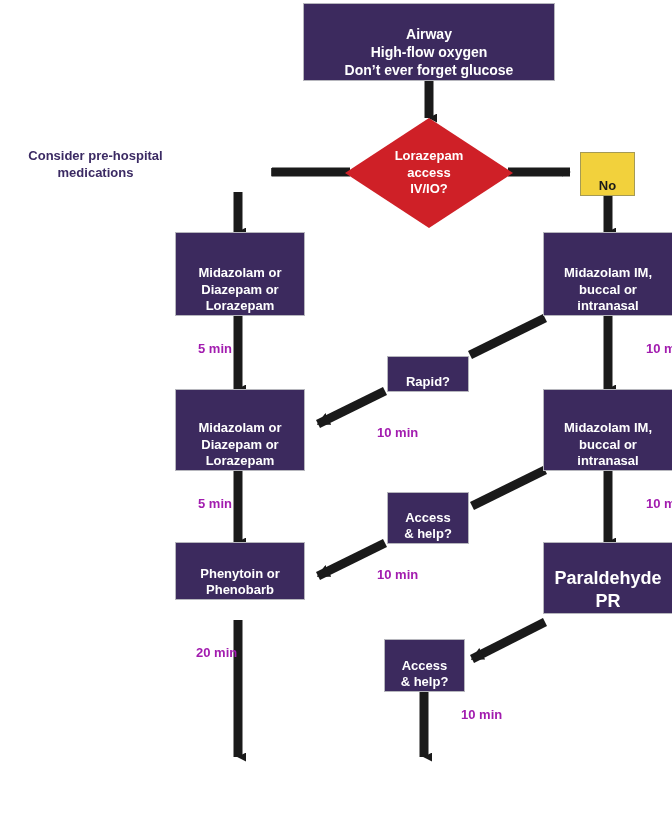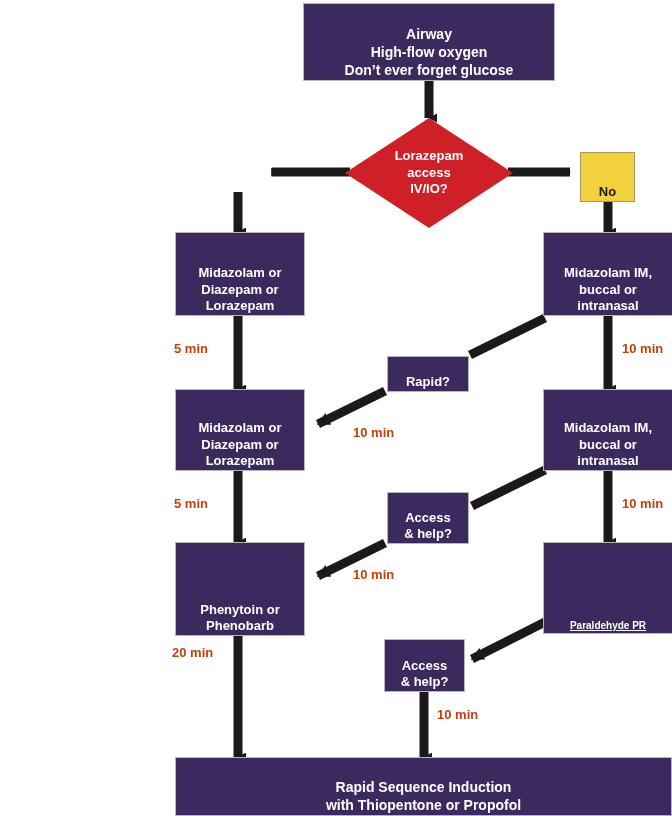--- a/index.html
+++ b/index.html
@@ -214,6 +214,8 @@
 with Thiopentone or Propofol</span>
   </div>
 
+  <div class="side-label" style="left:8px; top:148px; width:175px; font-size:13px;">Consider pre-hospital
+medications</div>
 
 
   <div class="time-label" style="left:174px; top:341px; font-size:13px;">5 min</div>

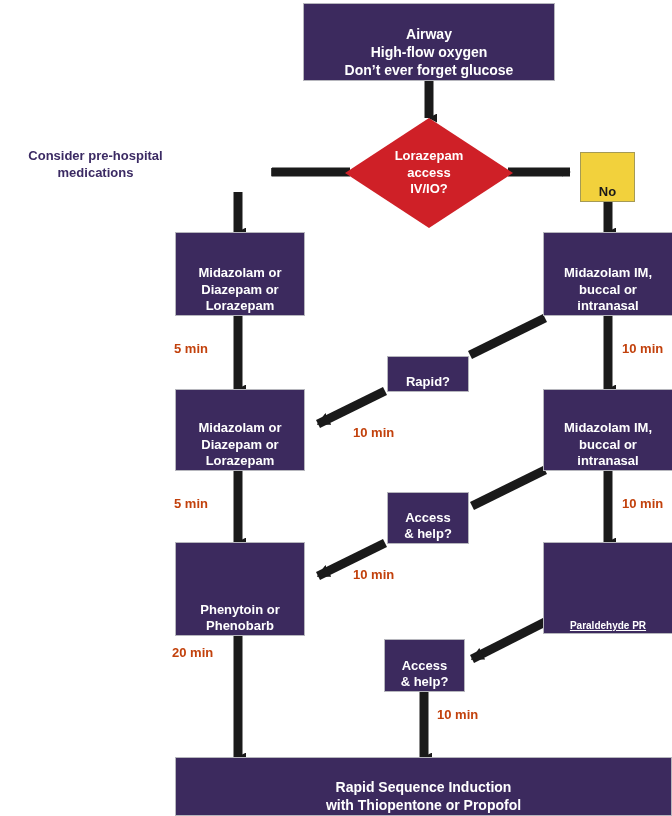--- a/index.html
+++ b/index.html
@@ -158,7 +158,7 @@
   </div>
 
 
-  <div class="node yellow" style="left:580px; top:152px; width:55px; height:50px; font-size:13px;">
+  <div class="node yellow" style="left:580px; top:152px; width:55px; height:44px; font-size:13px;">
     <span class="node-text">No</span>
   </div>
 

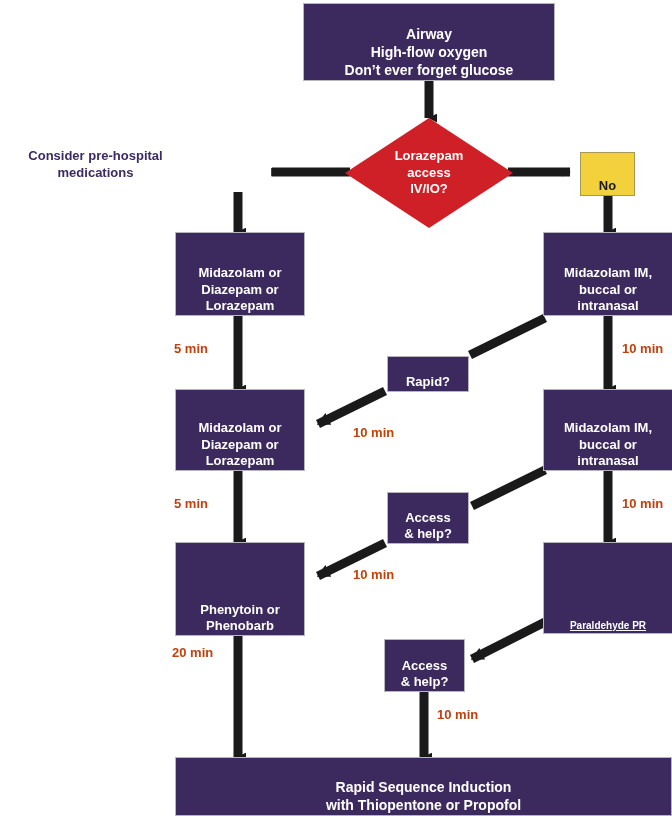--- a/index.html
+++ b/index.html
@@ -82,10 +82,11 @@
   }
   .time-label {
     position: absolute;
-    color: #c2410c;
+    color: #a21caf;
     font-weight: bold;
     z-index: 4;
     white-space: nowrap;
+    margin-left: 24px;
   }
 </style>
 </head>

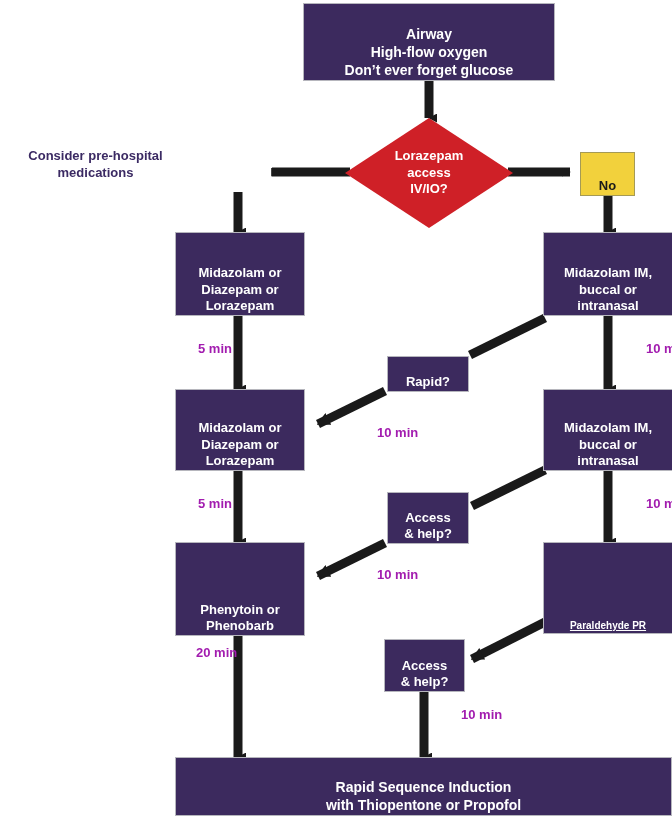--- a/index.html
+++ b/index.html
@@ -196,7 +196,7 @@
 &amp; help?</span>
   </div>
 
-  <div class="node purple" style="left:175px; top:542px; width:130px; height:94px; font-size:13px;">
+  <div class="node purple" style="left:175px; top:542px; width:130px; height:58px; font-size:13px;">
     <span class="node-text">Phenytoin or
 Phenobarb</span>
   </div>

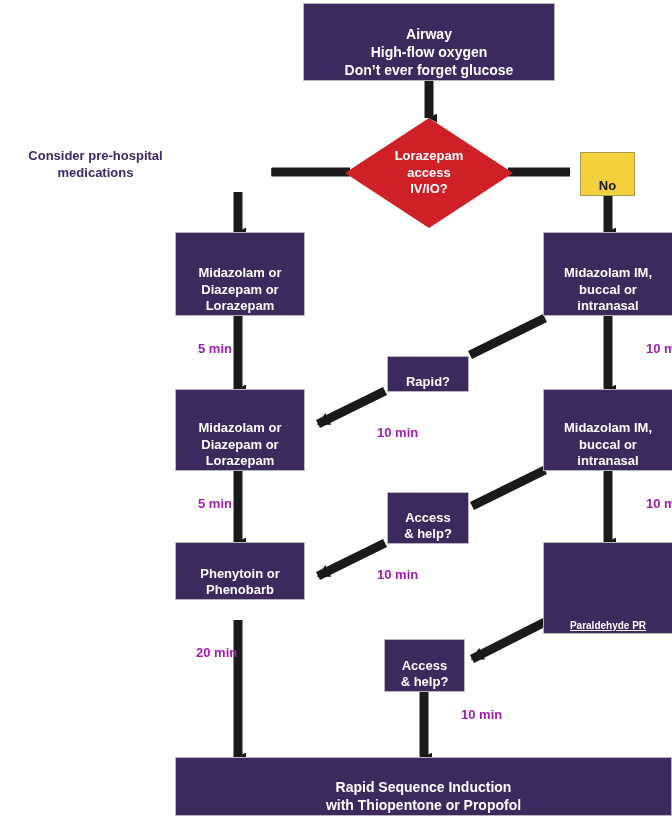--- a/index.html
+++ b/index.html
@@ -201,7 +201,7 @@
 Phenobarb</span>
   </div>
 
-  <div class="node purple" style="left:543px; top:542px; width:130px; height:92px; font-size:10px;text-decoration:underline;">
+  <div class="node purple" style="left:543px; top:542px; width:130px; height:72px; font-size:18px;">
     <span class="node-text">Paraldehyde PR</span>
   </div>
 

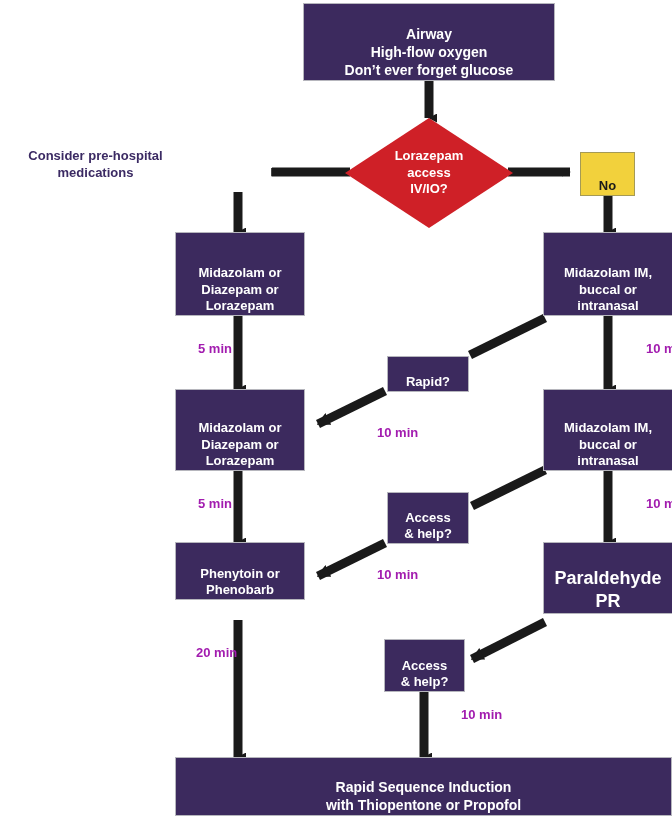--- a/index.html
+++ b/index.html
@@ -210,10 +210,6 @@
 &amp; help?</span>
   </div>
 
-  <div class="node purple" style="left:175px; top:757px; width:497px; height:59px; font-size:14px;">
-    <span class="node-text">Rapid Sequence Induction
-with Thiopentone or Propofol</span>
-  </div>
 
   <div class="side-label" style="left:8px; top:148px; width:175px; font-size:13px;">Consider pre-hospital
 medications</div>

